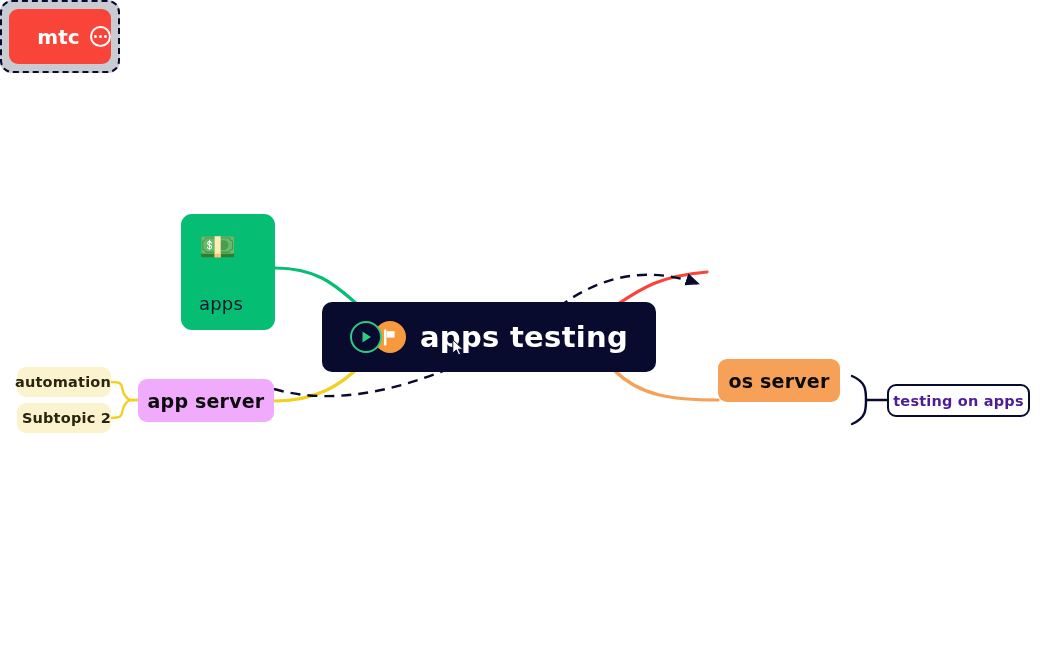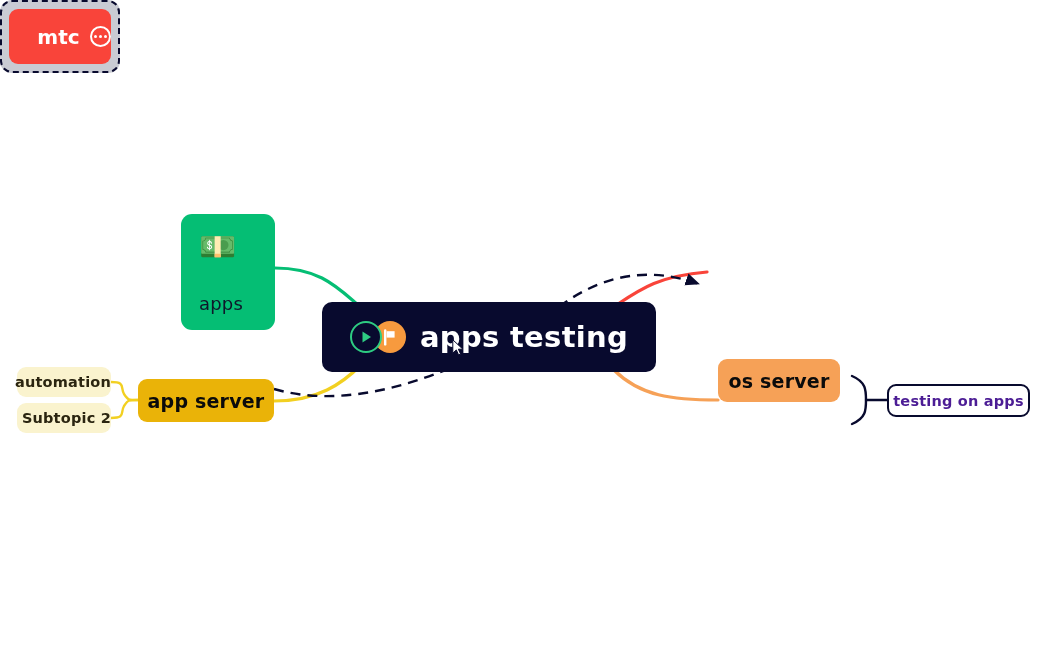--- a/index.html
+++ b/index.html
@@ -169,7 +169,7 @@
     top: 379px;
     width: 136px;
     height: 43px;
-    background: #eab308;
+    background: #f0abfc;
     border-radius: 9px;
     justify-content: center;
     color: #0B0B0B;

